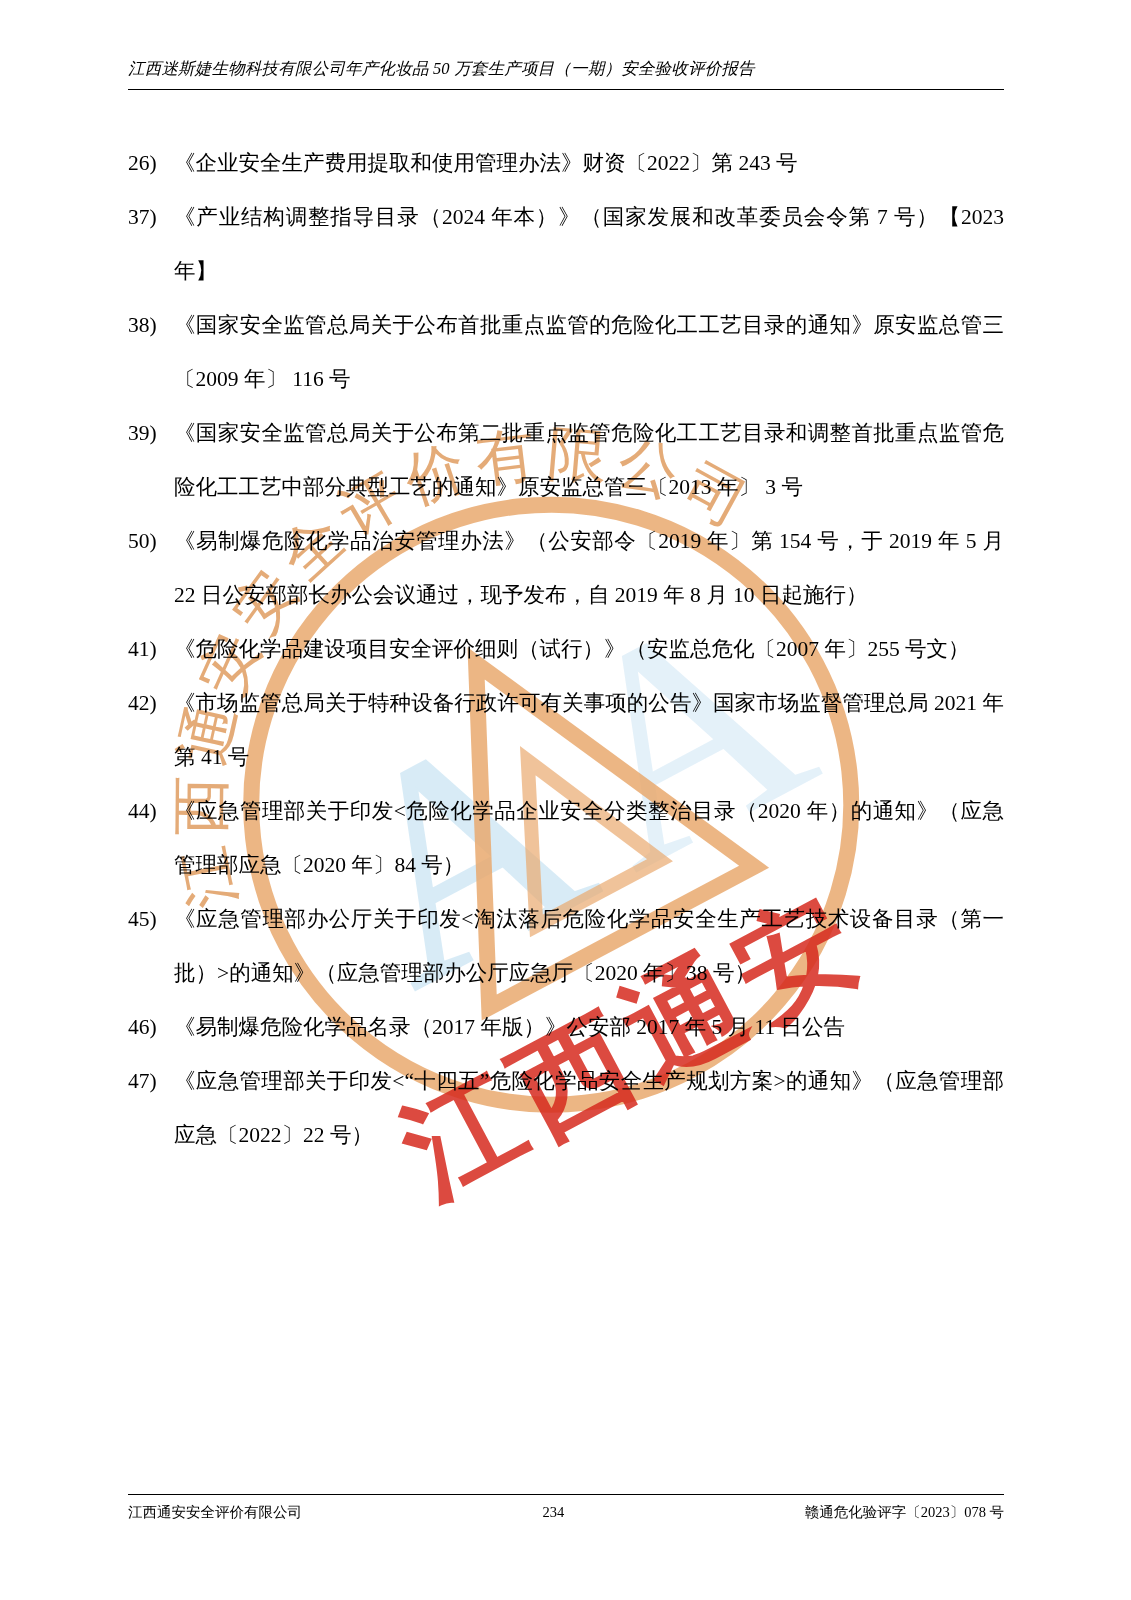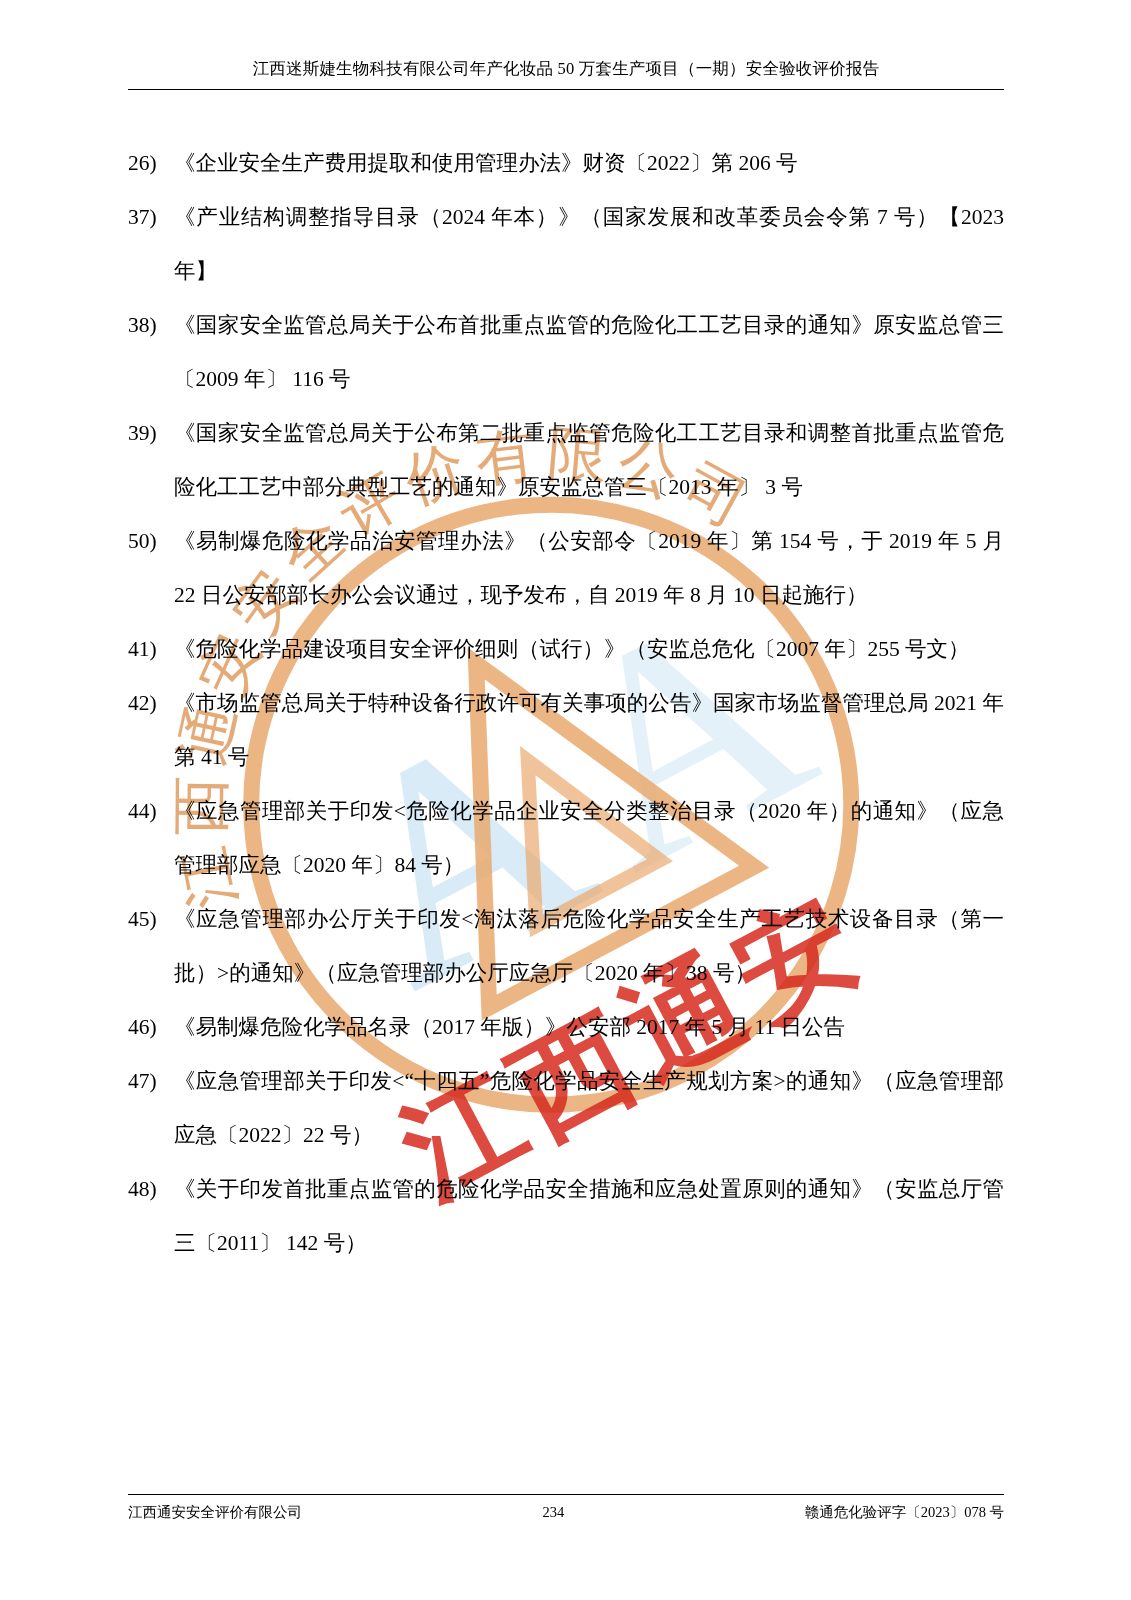--- a/index.html
+++ b/index.html
@@ -40,9 +40,10 @@
   .header-title {
     font-size: 16.5px;
     letter-spacing: 0.2px;
-    text-align: center;
+    text-align: left;
     white-space: nowrap;
     color: #000;
+    font-style: italic;
   }
   .header-rule {
     margin-top: 9px;

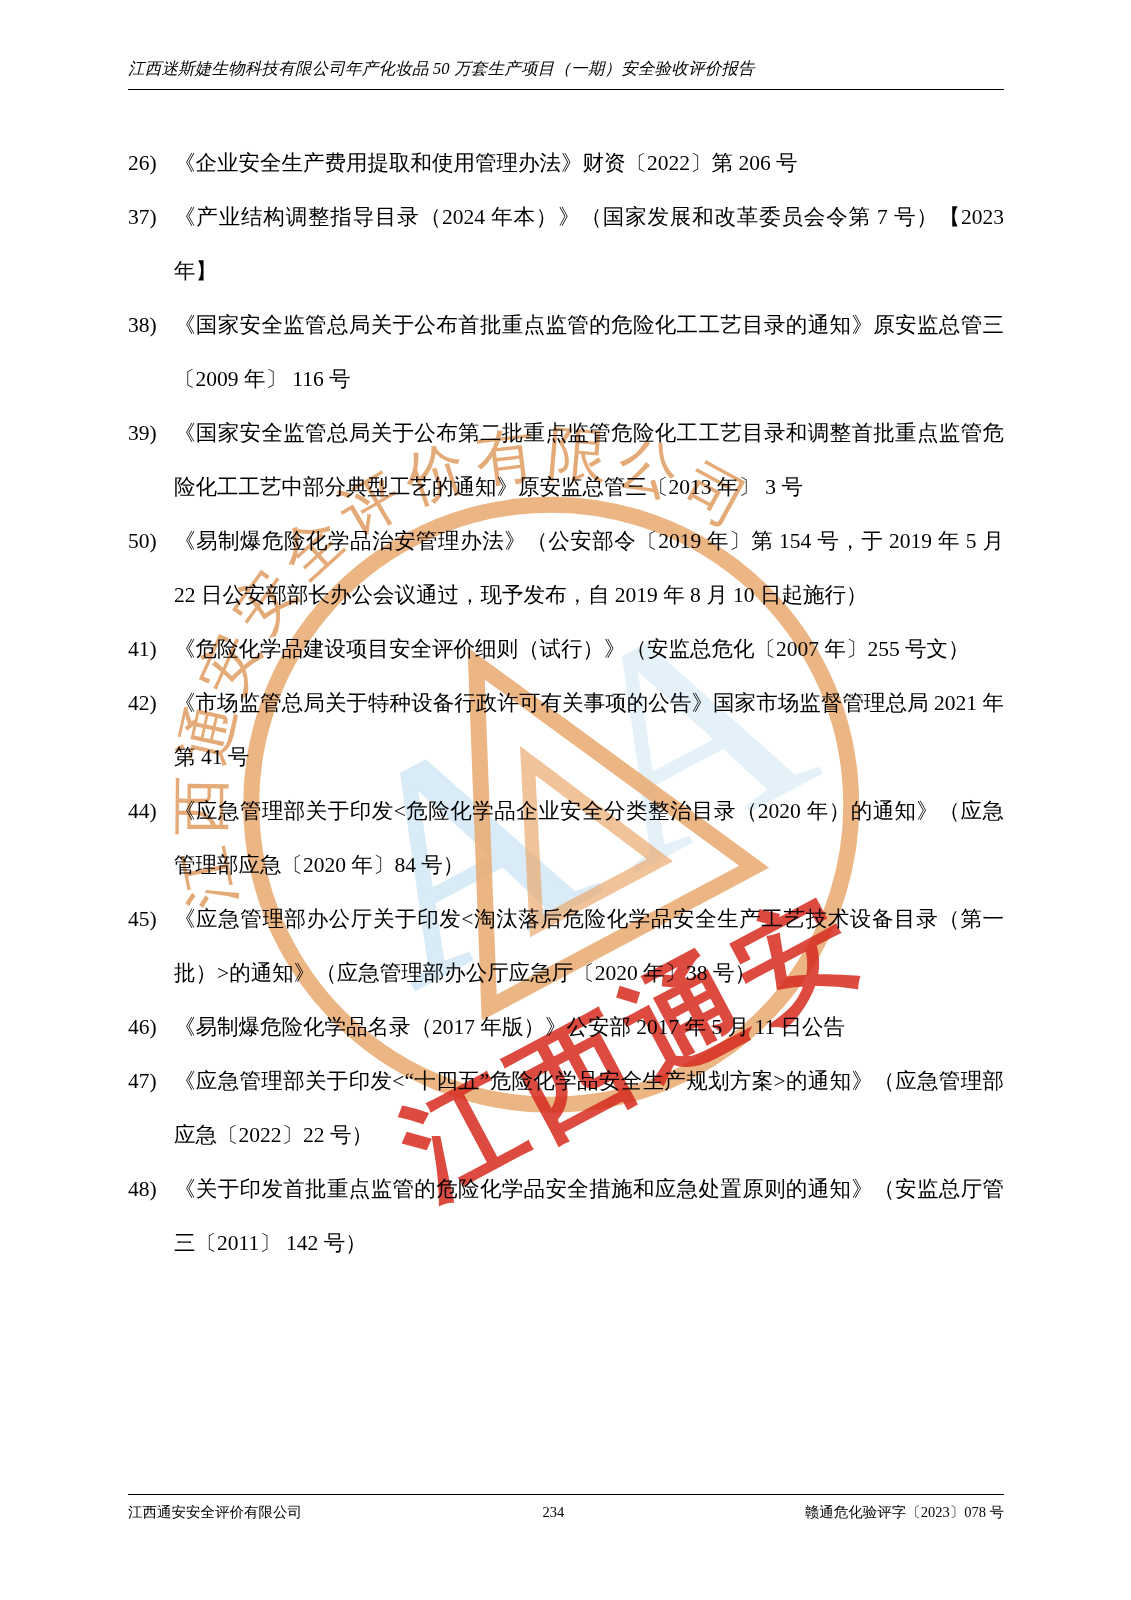--- a/index.html
+++ b/index.html
@@ -138,7 +138,7 @@
 
     <div class="item">
       <div class="item-num">26)</div>
-      <div class="item-text">《企业安全生产费用提取和使用管理办法》财资〔2022〕第 206 号</div>
+      <div class="item-text">《企业安全生产费用提取和使用管理办法》财资〔2022〕第 243 号</div>
     </div>
 
     <div class="item">

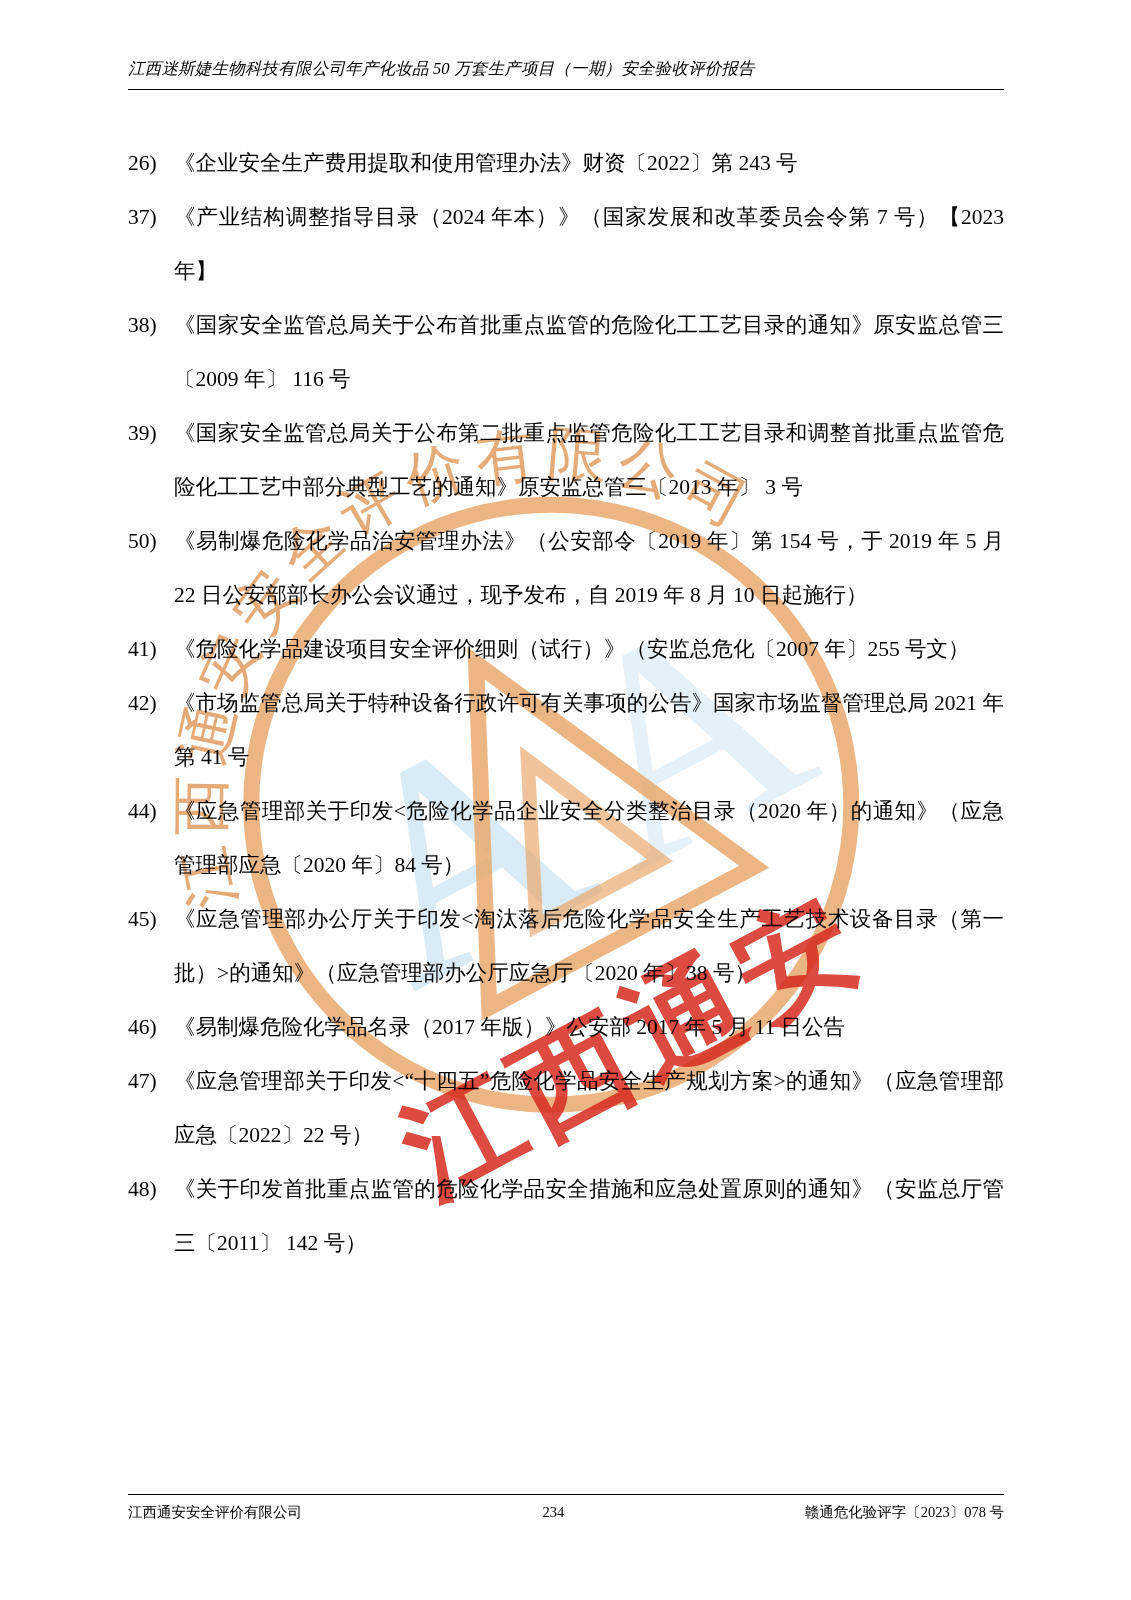--- a/index.html
+++ b/index.html
@@ -192,10 +192,6 @@
       <div class="item-text">《应急管理部关于印发&lt;“十四五”危险化学品安全生产规划方案&gt;的通知》（应急管理部 应急〔2022〕22 号）</div>
     </div>
 
-    <div class="item">
-      <div class="item-num">48)</div>
-      <div class="item-text">《关于印发首批重点监管的危险化学品安全措施和应急处置原则的通知》（安监总厅管三〔2011〕 142 号）</div>
-    </div>
 
   </div>
 

